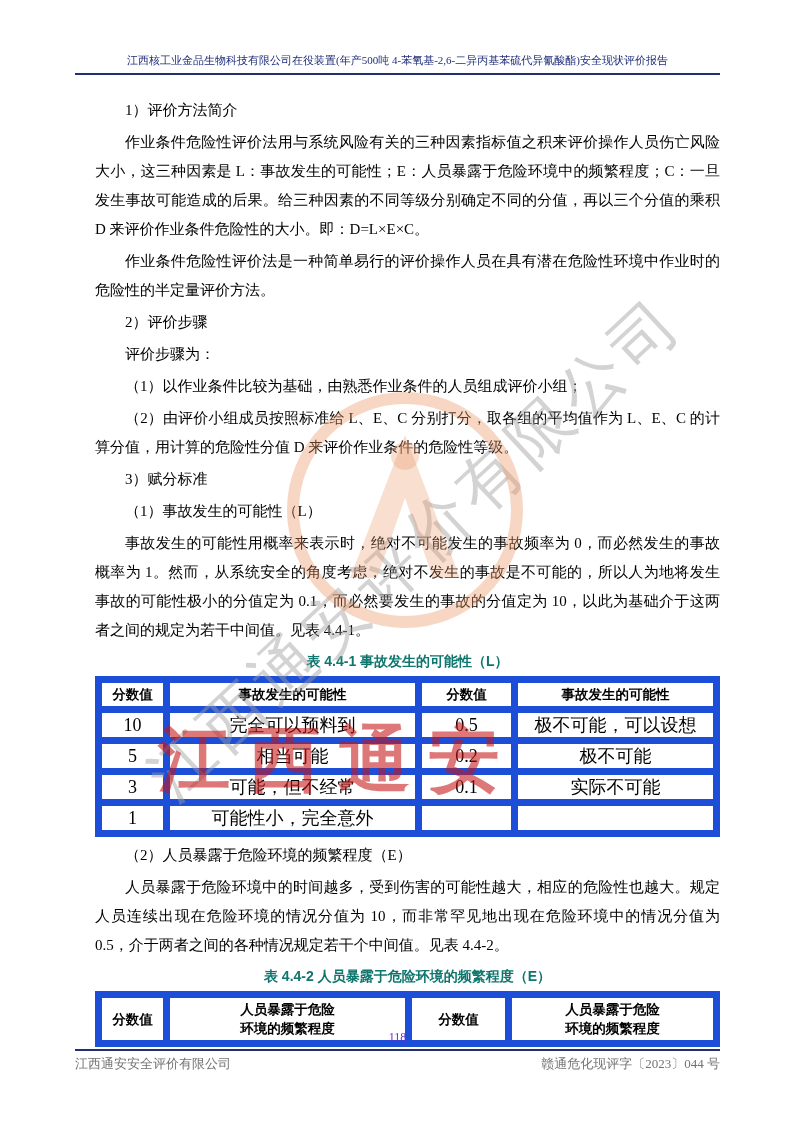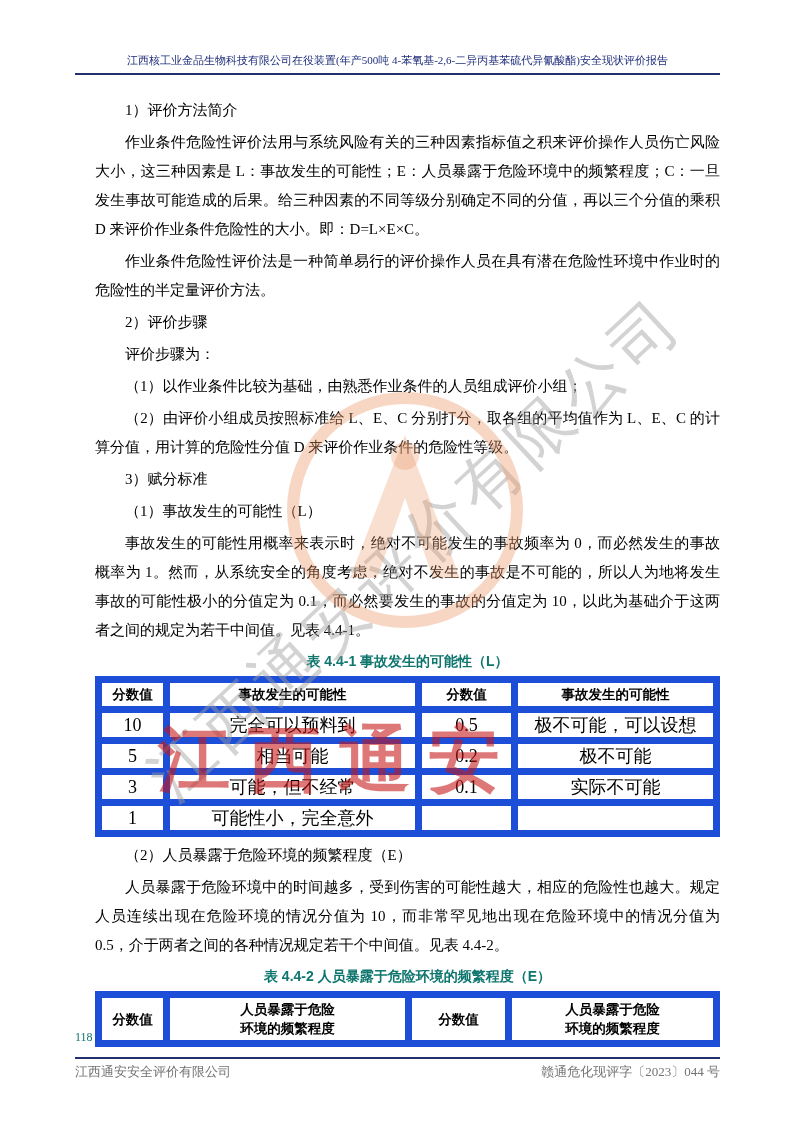--- a/index.html
+++ b/index.html
@@ -118,7 +118,7 @@
     top: 1030px;
     z-index: 1;
   }
-  .page-number { text-align: left; font-size: 12px; margin-bottom: 12px; color: #0f766e; }
+  .page-number { text-align: center; font-size: 12px; margin-bottom: 4px; color: #6d28d9; }
   .footer-rule { border-bottom: 2px solid #23306e; margin-bottom: 4px; }
   .footer-row {
     display: flex;

